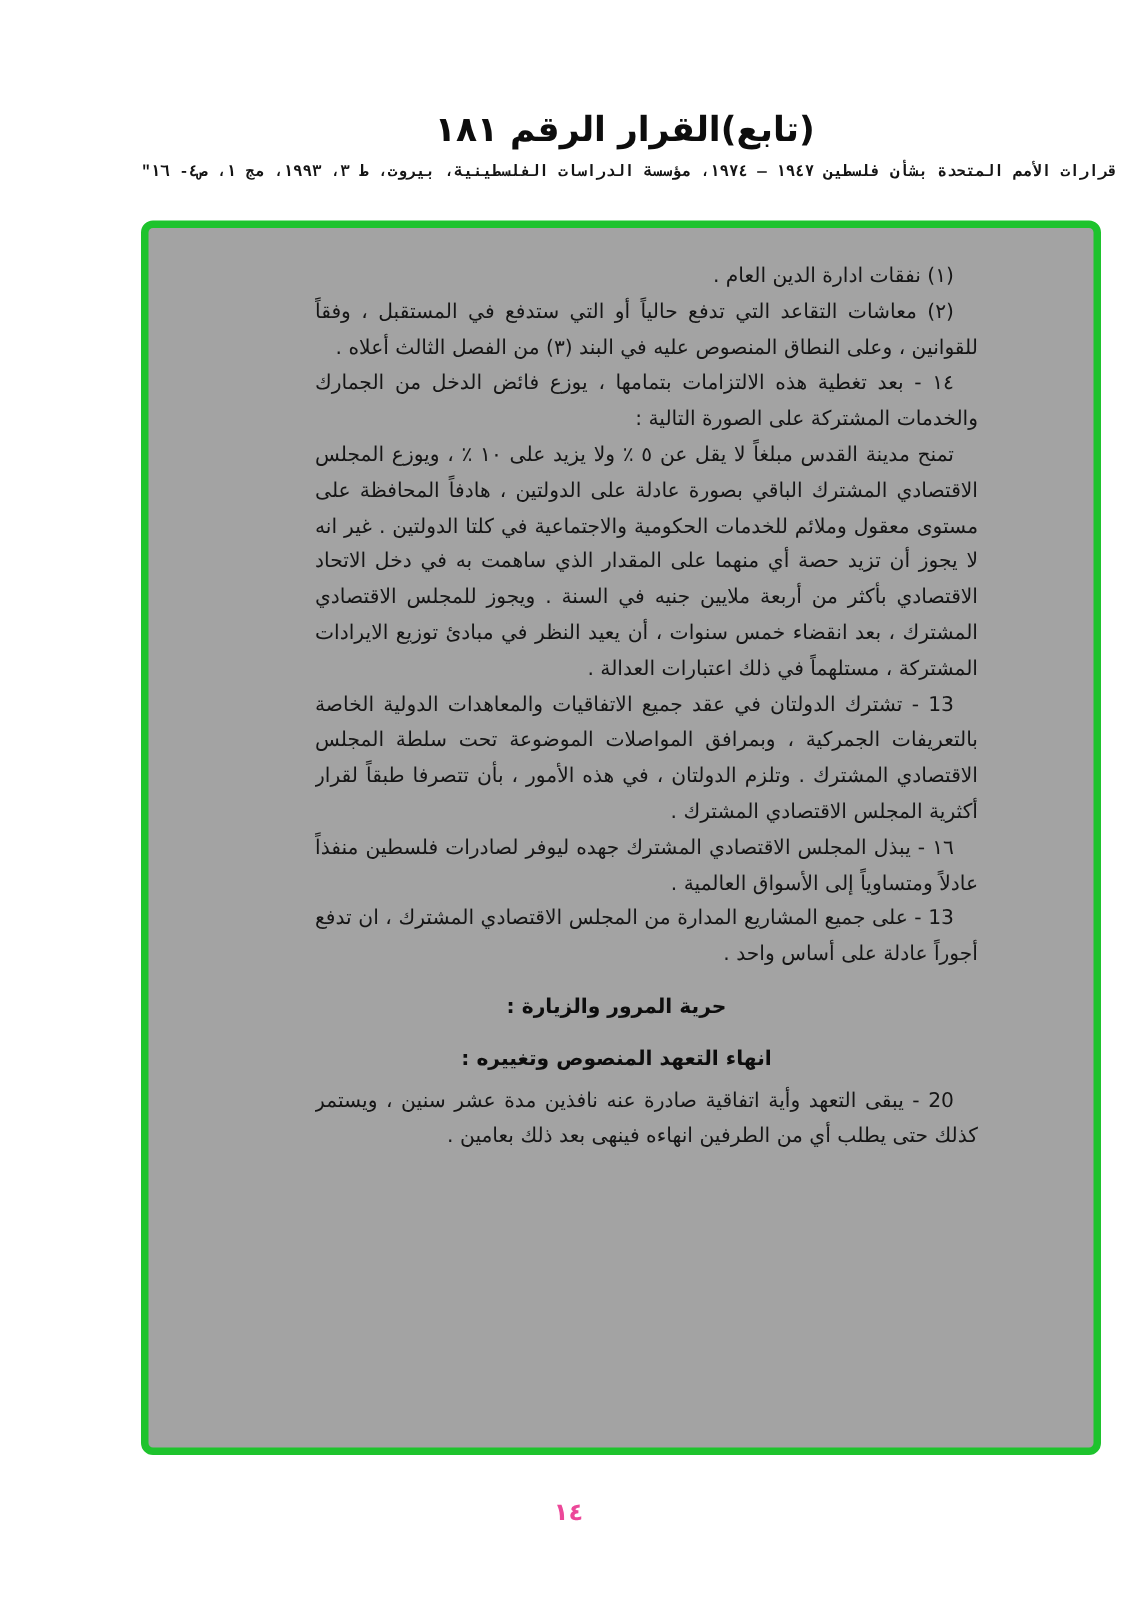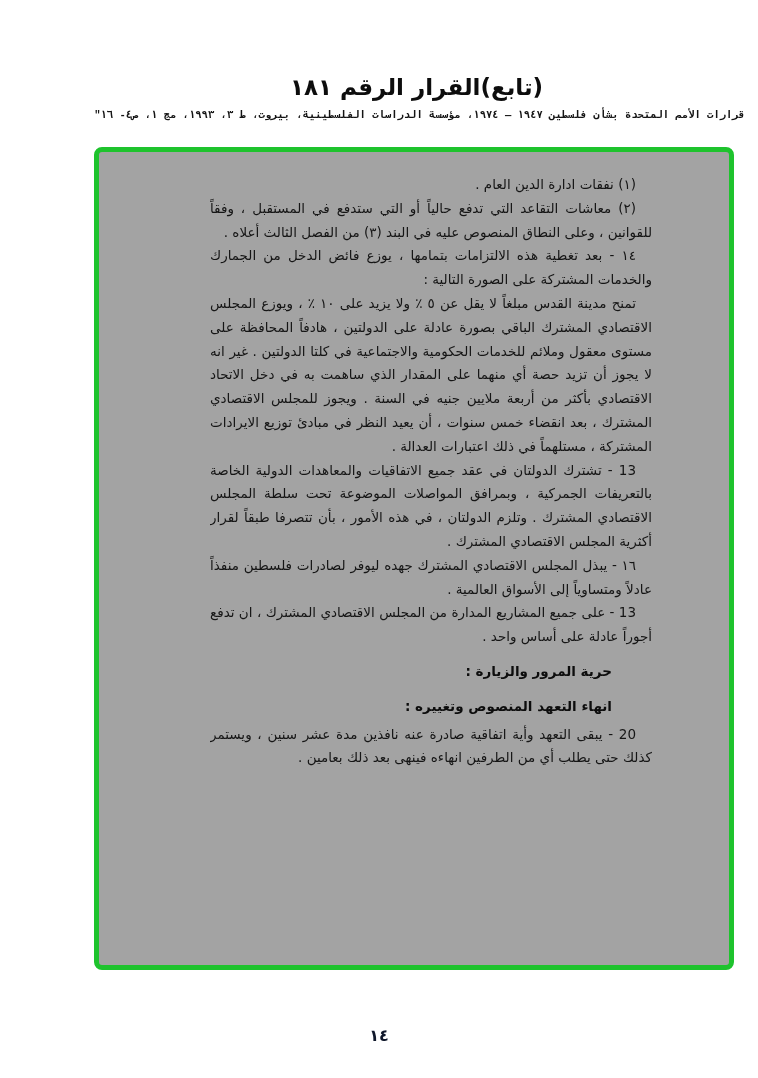--- a/index.html
+++ b/index.html
@@ -72,7 +72,7 @@
     margin: 11px 40px 4px 0;
     font-size: 13.5px;
     font-weight: bold;
-    text-align: right;
+    text-align: center;
     text-indent: 0;
     color: #0d0d0d;
   }

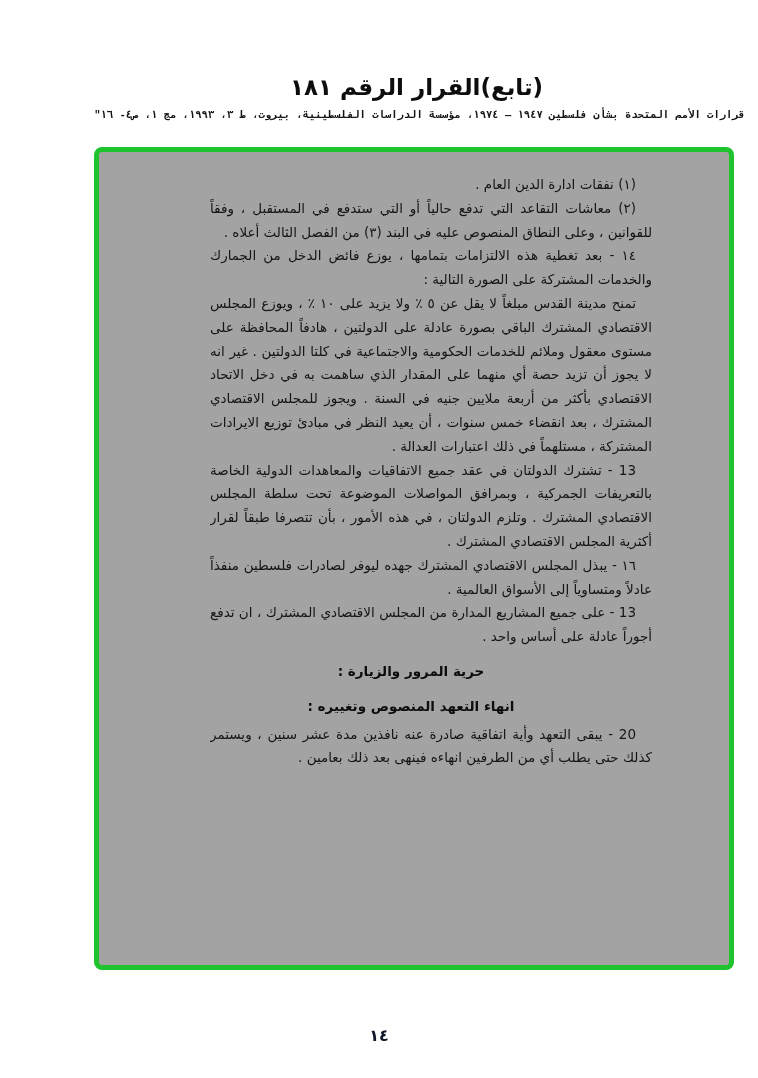--- a/index.html
+++ b/index.html
@@ -84,8 +84,7 @@
     text-align: center;
     font-size: 16px;
     font-weight: bold;
-    color: #0f172a;
-    margin-top: 28px;
+    color: #ec4899;
   }
 </style>
 </head>

